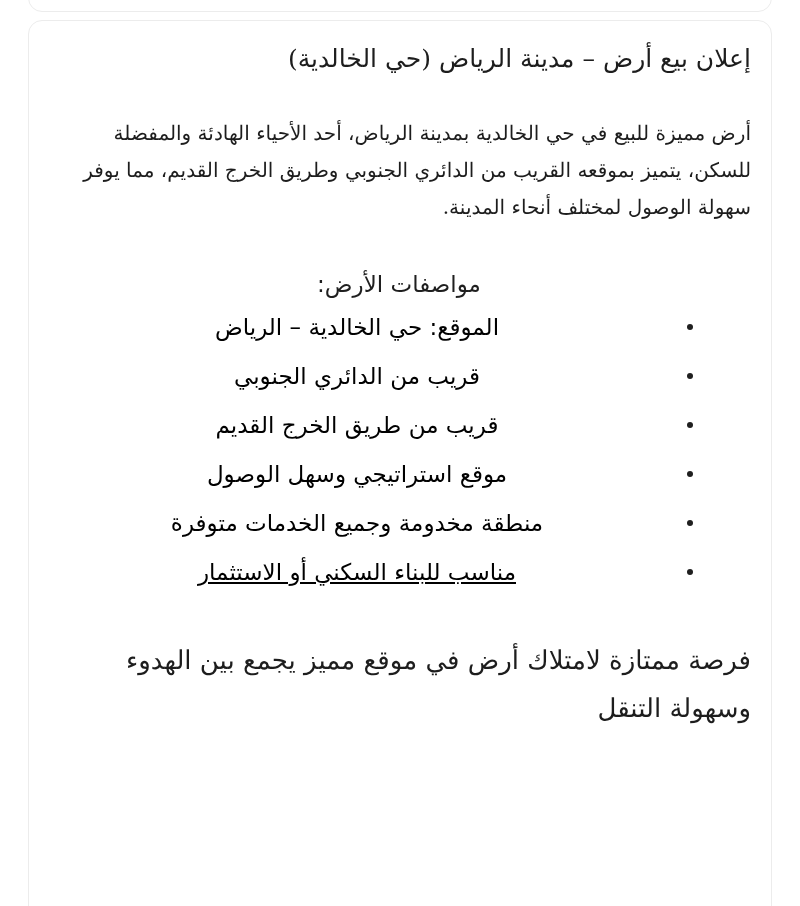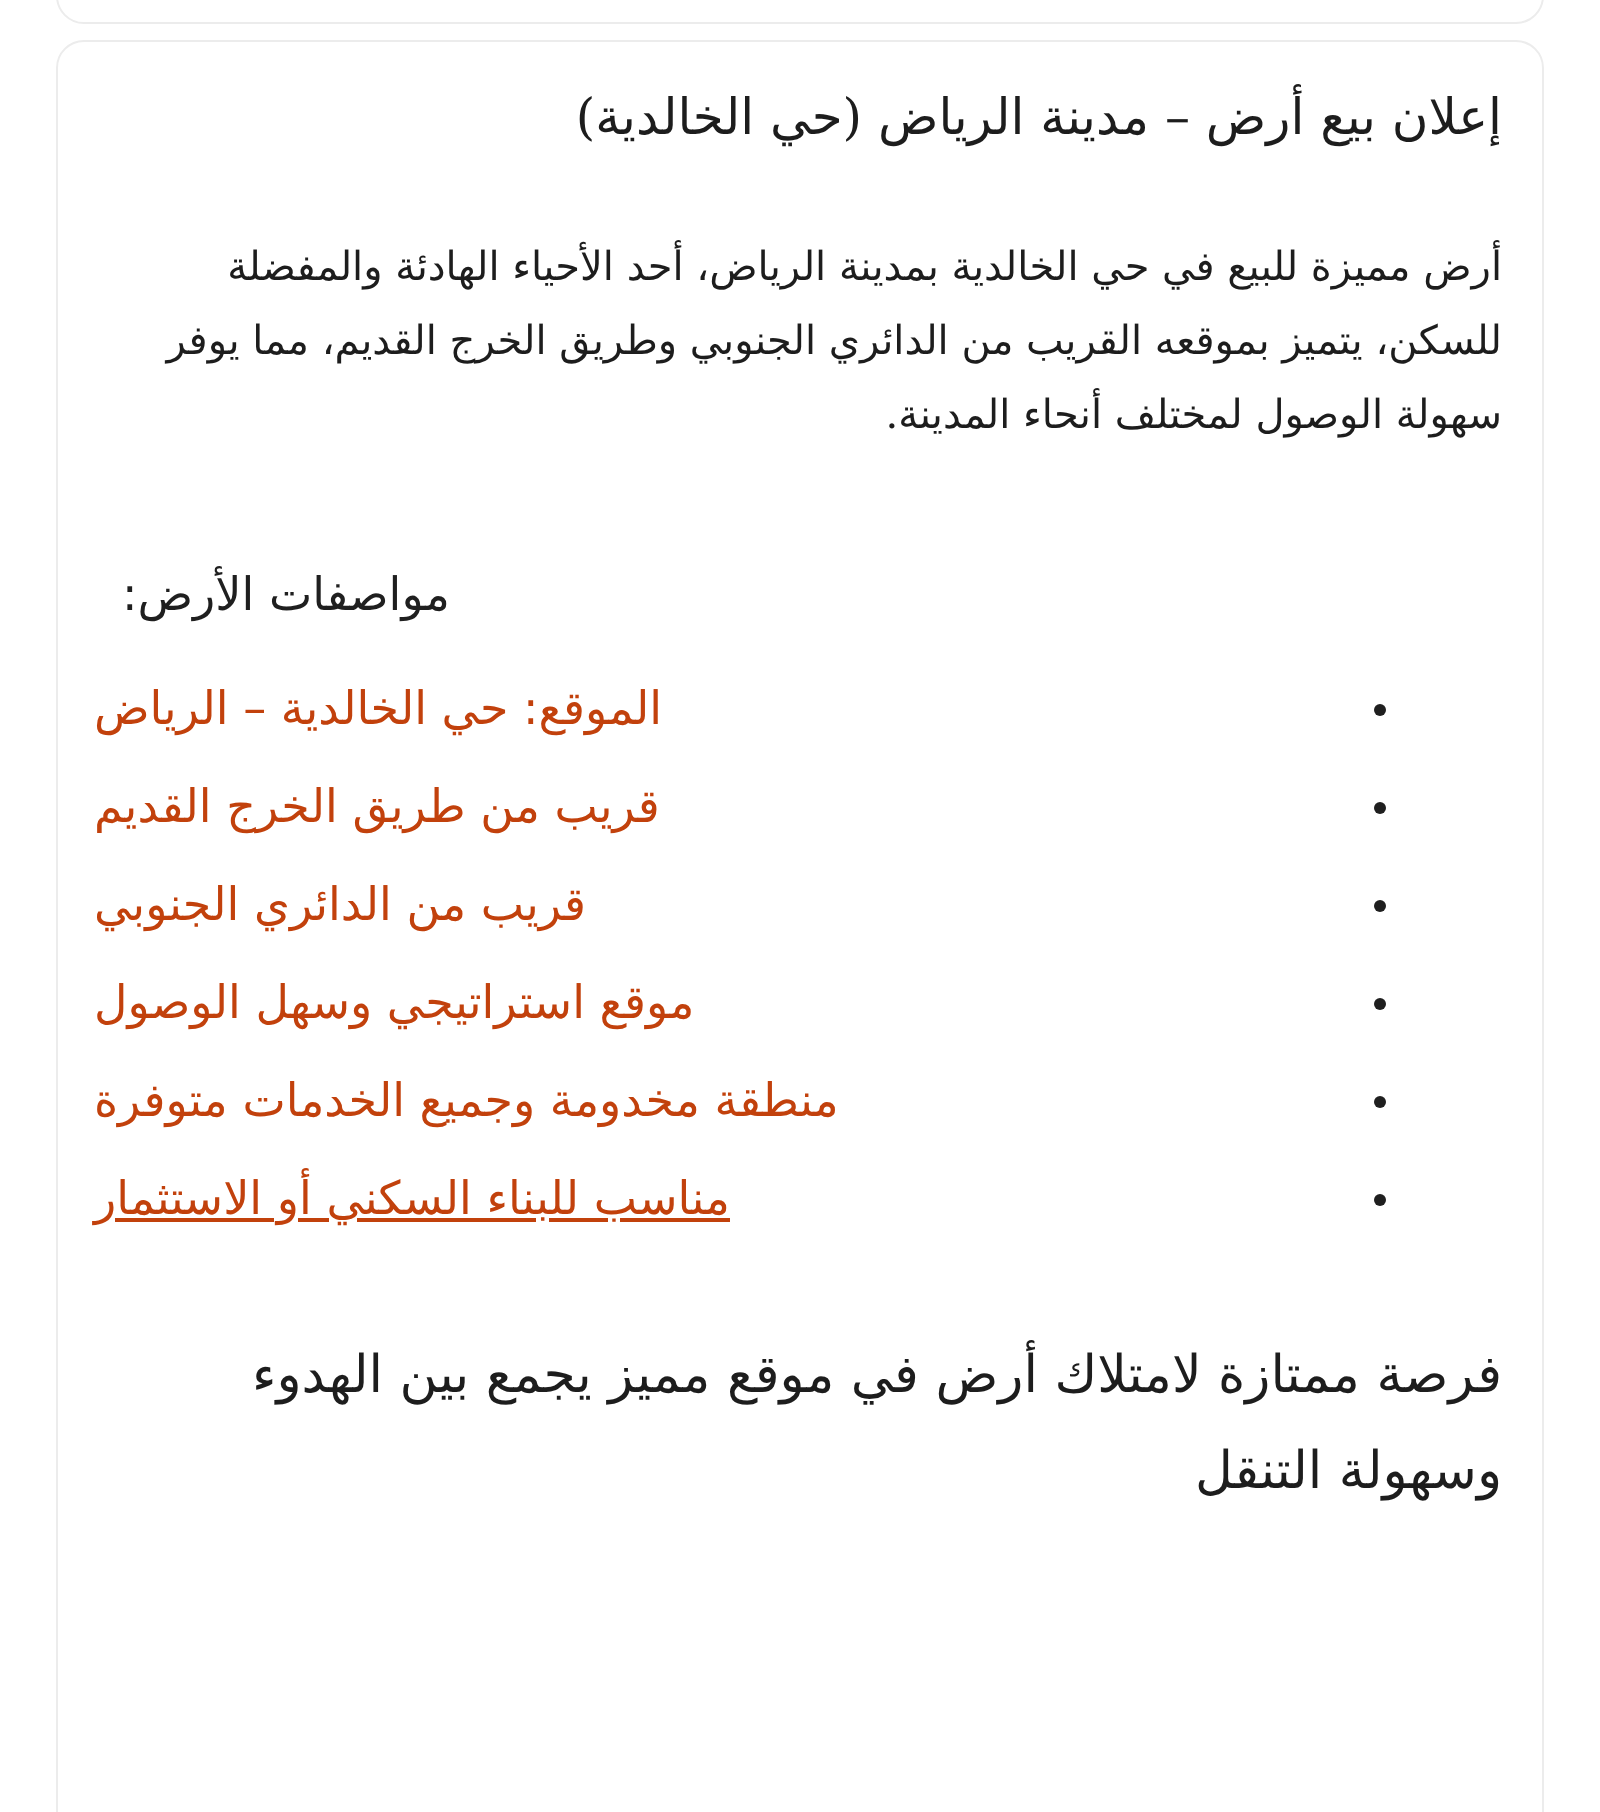--- a/index.html
+++ b/index.html
@@ -82,14 +82,14 @@
   }
 
   .specs-heading {
-    margin: 14px;
+    margin: 0;
     padding-top: 42px;
     font-family: "DejaVu Sans", "Liberation Sans", sans-serif;
     font-size: 23px;
     font-weight: 400;
     line-height: 1.4;
     color: #1f1f1f;
-    text-align: left;
+    text-align: center;
     padding-right: 2px;
   }
 

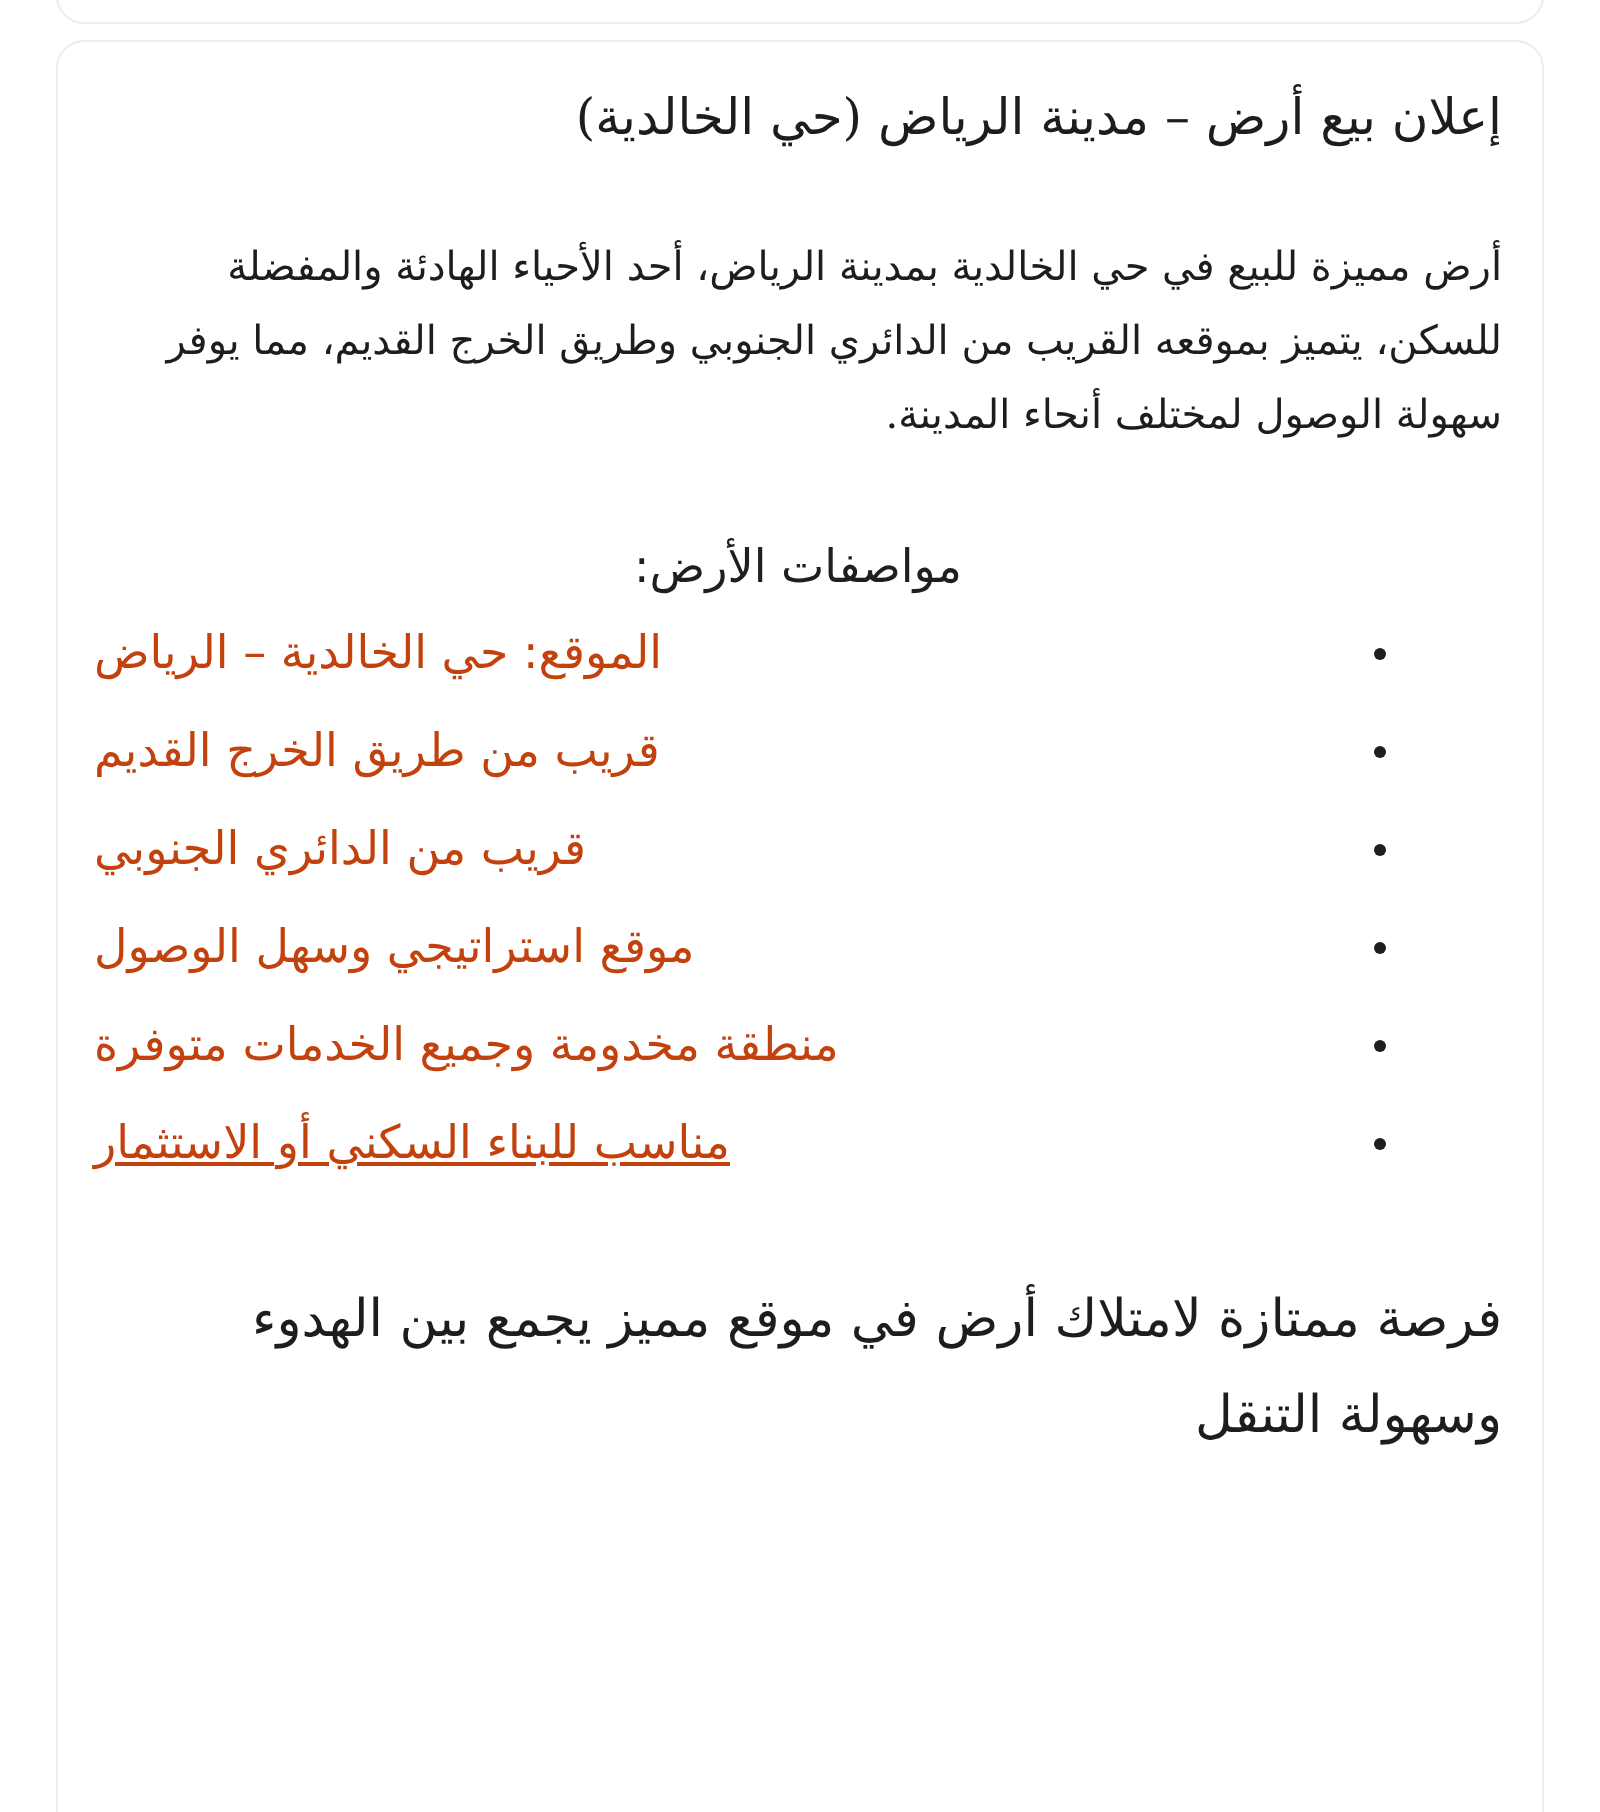--- a/index.html
+++ b/index.html
@@ -105,8 +105,8 @@
     font-size: 23px;
     font-weight: 400;
     line-height: 1;
-    color: #c2410c;
-    text-align: left;
+    color: #000000;
+    text-align: center;
     padding: 0 26px 0 0;
     margin-bottom: 26px;
     white-space: nowrap;

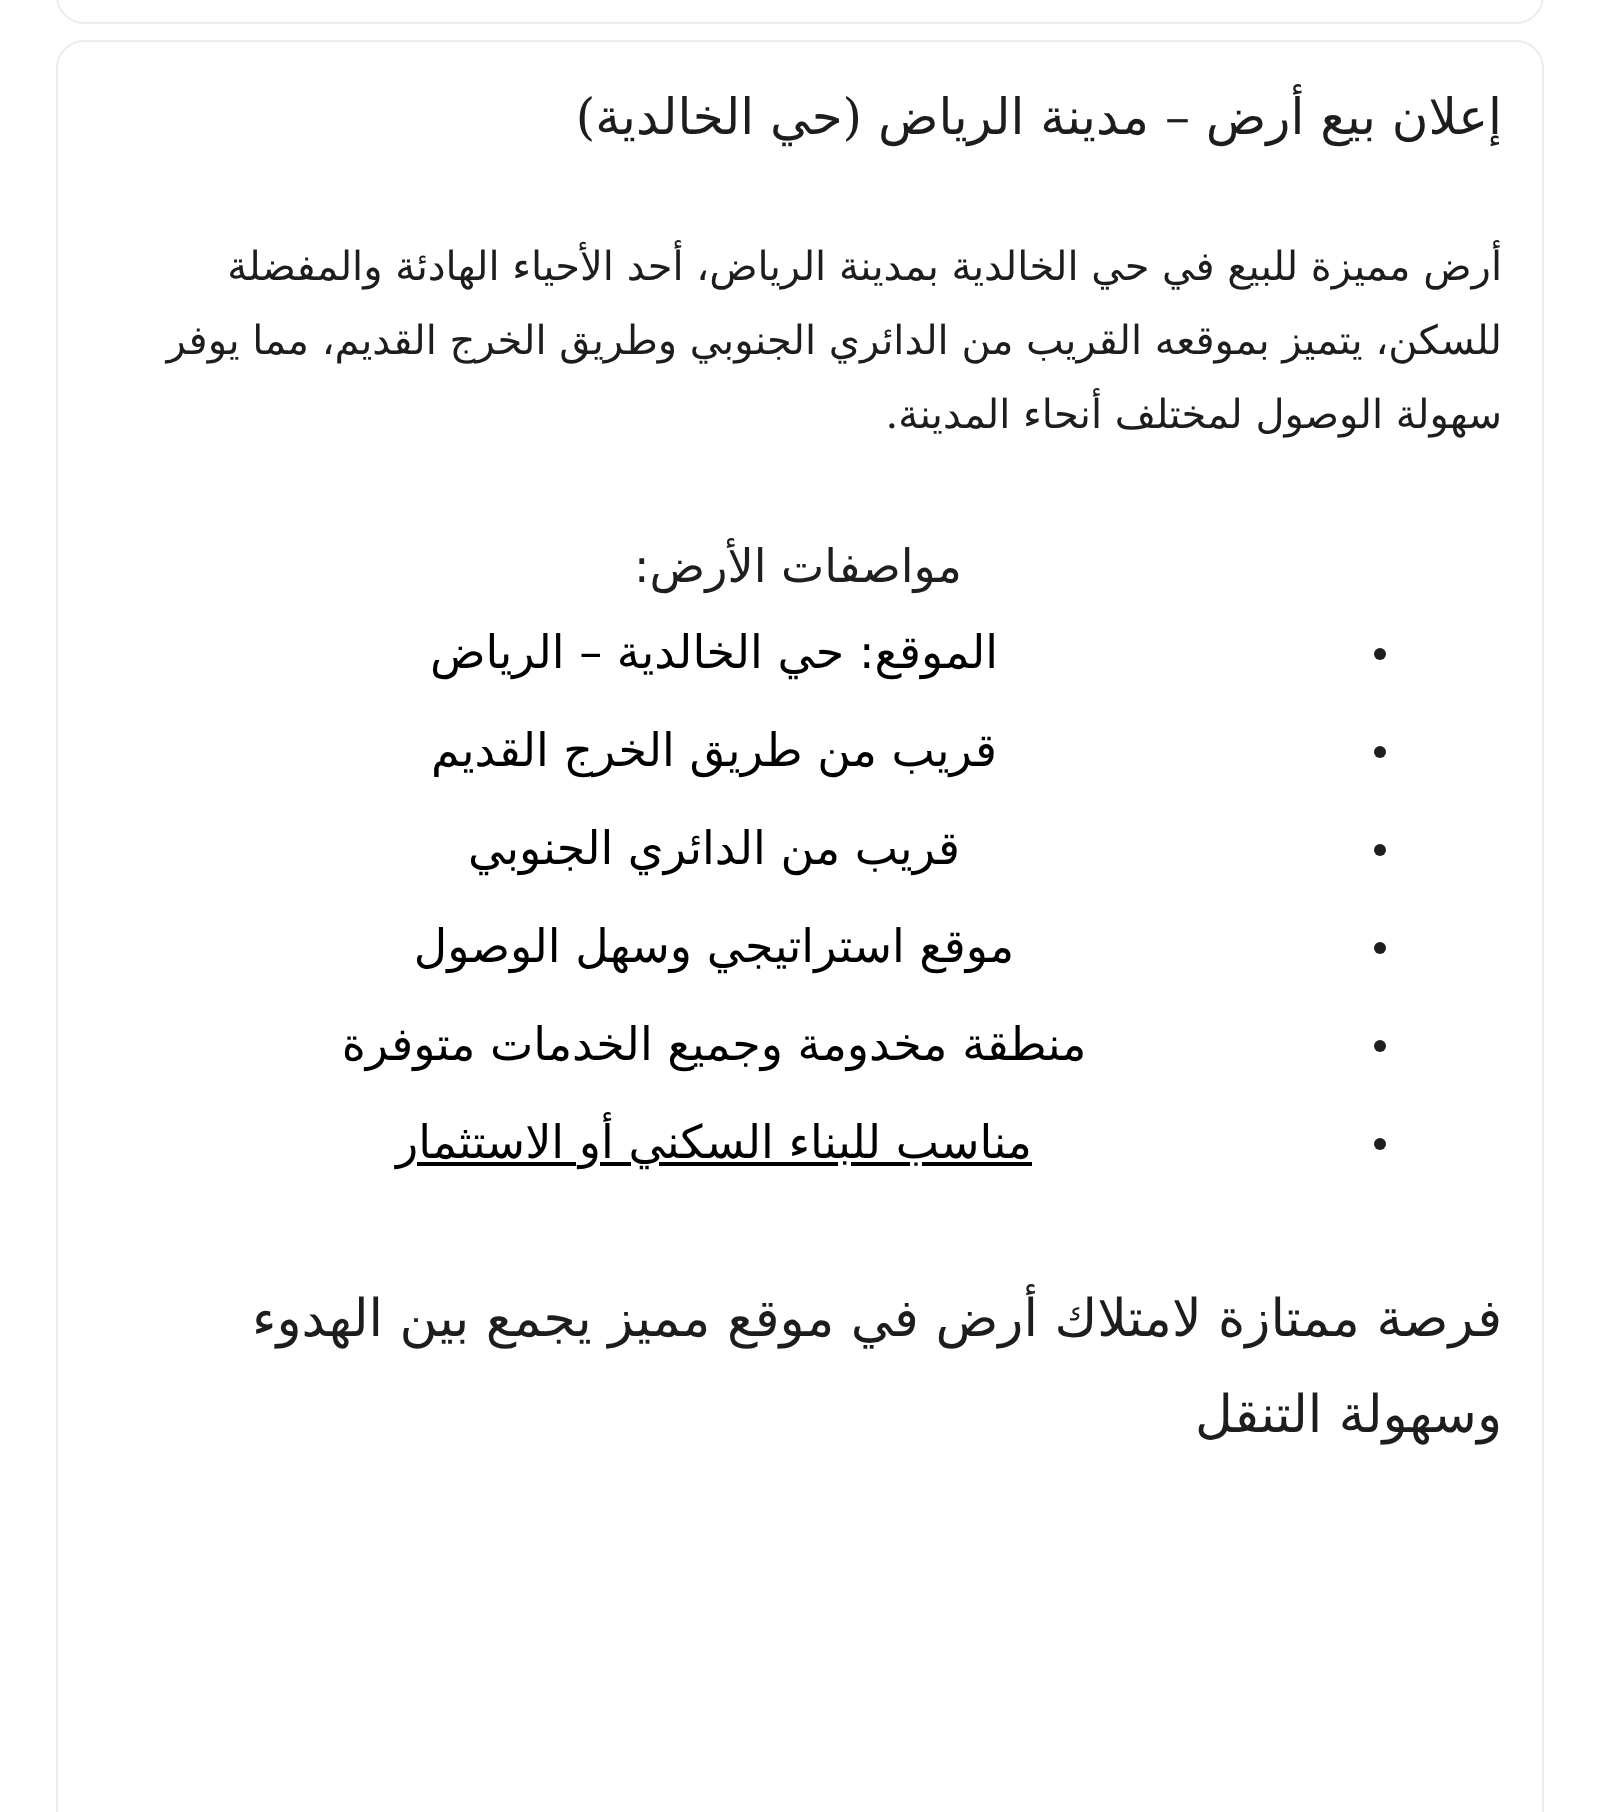--- a/index.html
+++ b/index.html
@@ -159,11 +159,11 @@
         </li>
         <li class="spec-item">
           <span class="spec-bullet"></span>
-          <span class="spec-text">قريب من طريق الخرج القديم</span>
+          <span class="spec-text">قريب من الدائري الجنوبي</span>
         </li>
         <li class="spec-item">
           <span class="spec-bullet"></span>
-          <span class="spec-text">قريب من الدائري الجنوبي</span>
+          <span class="spec-text">قريب من طريق الخرج القديم</span>
         </li>
         <li class="spec-item">
           <span class="spec-bullet"></span>

